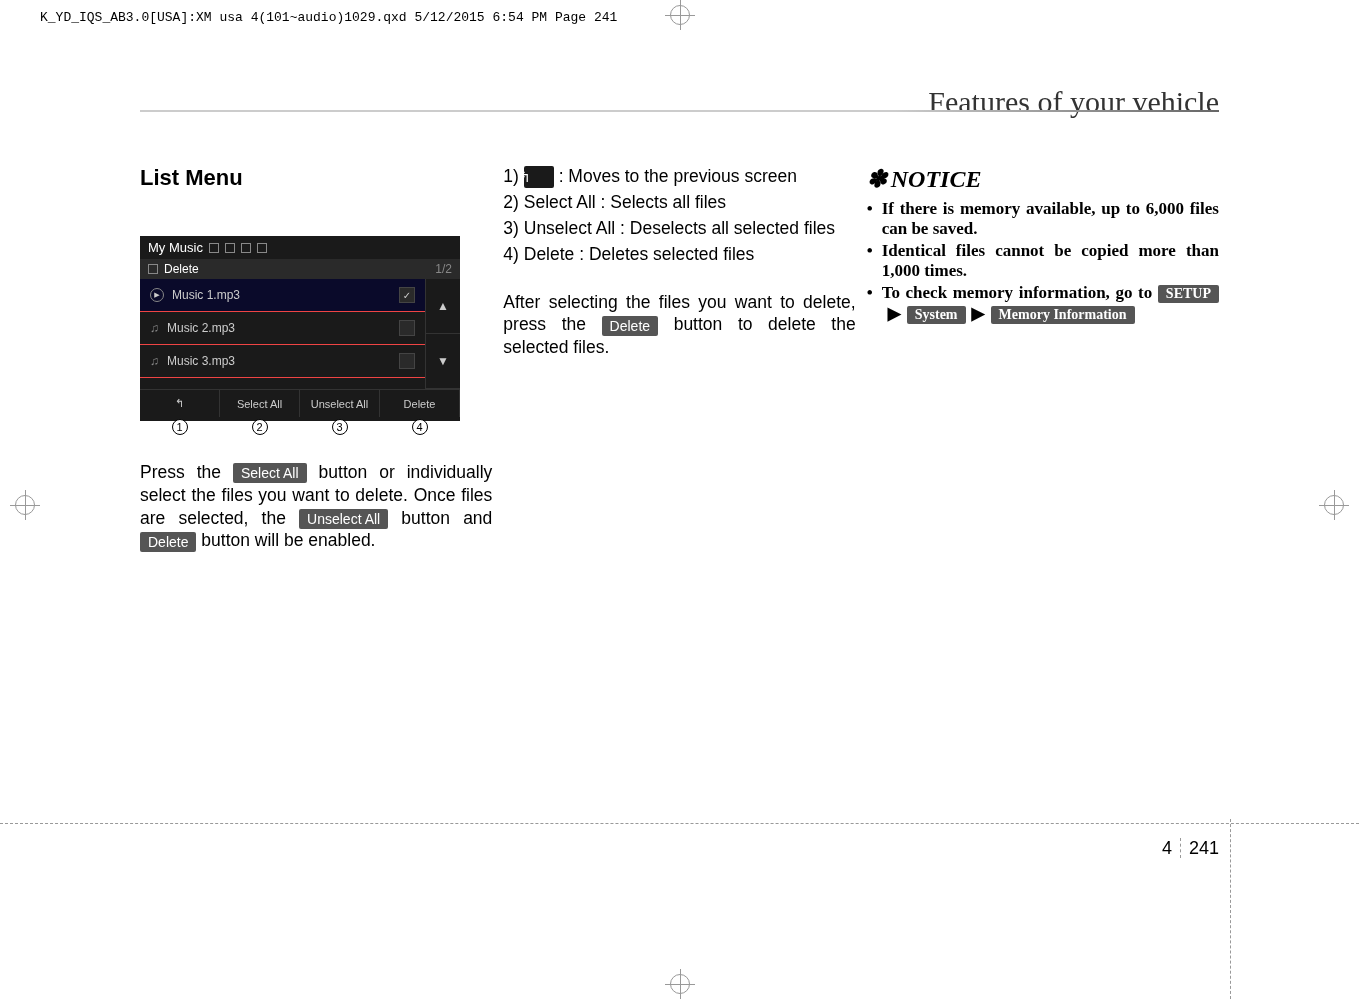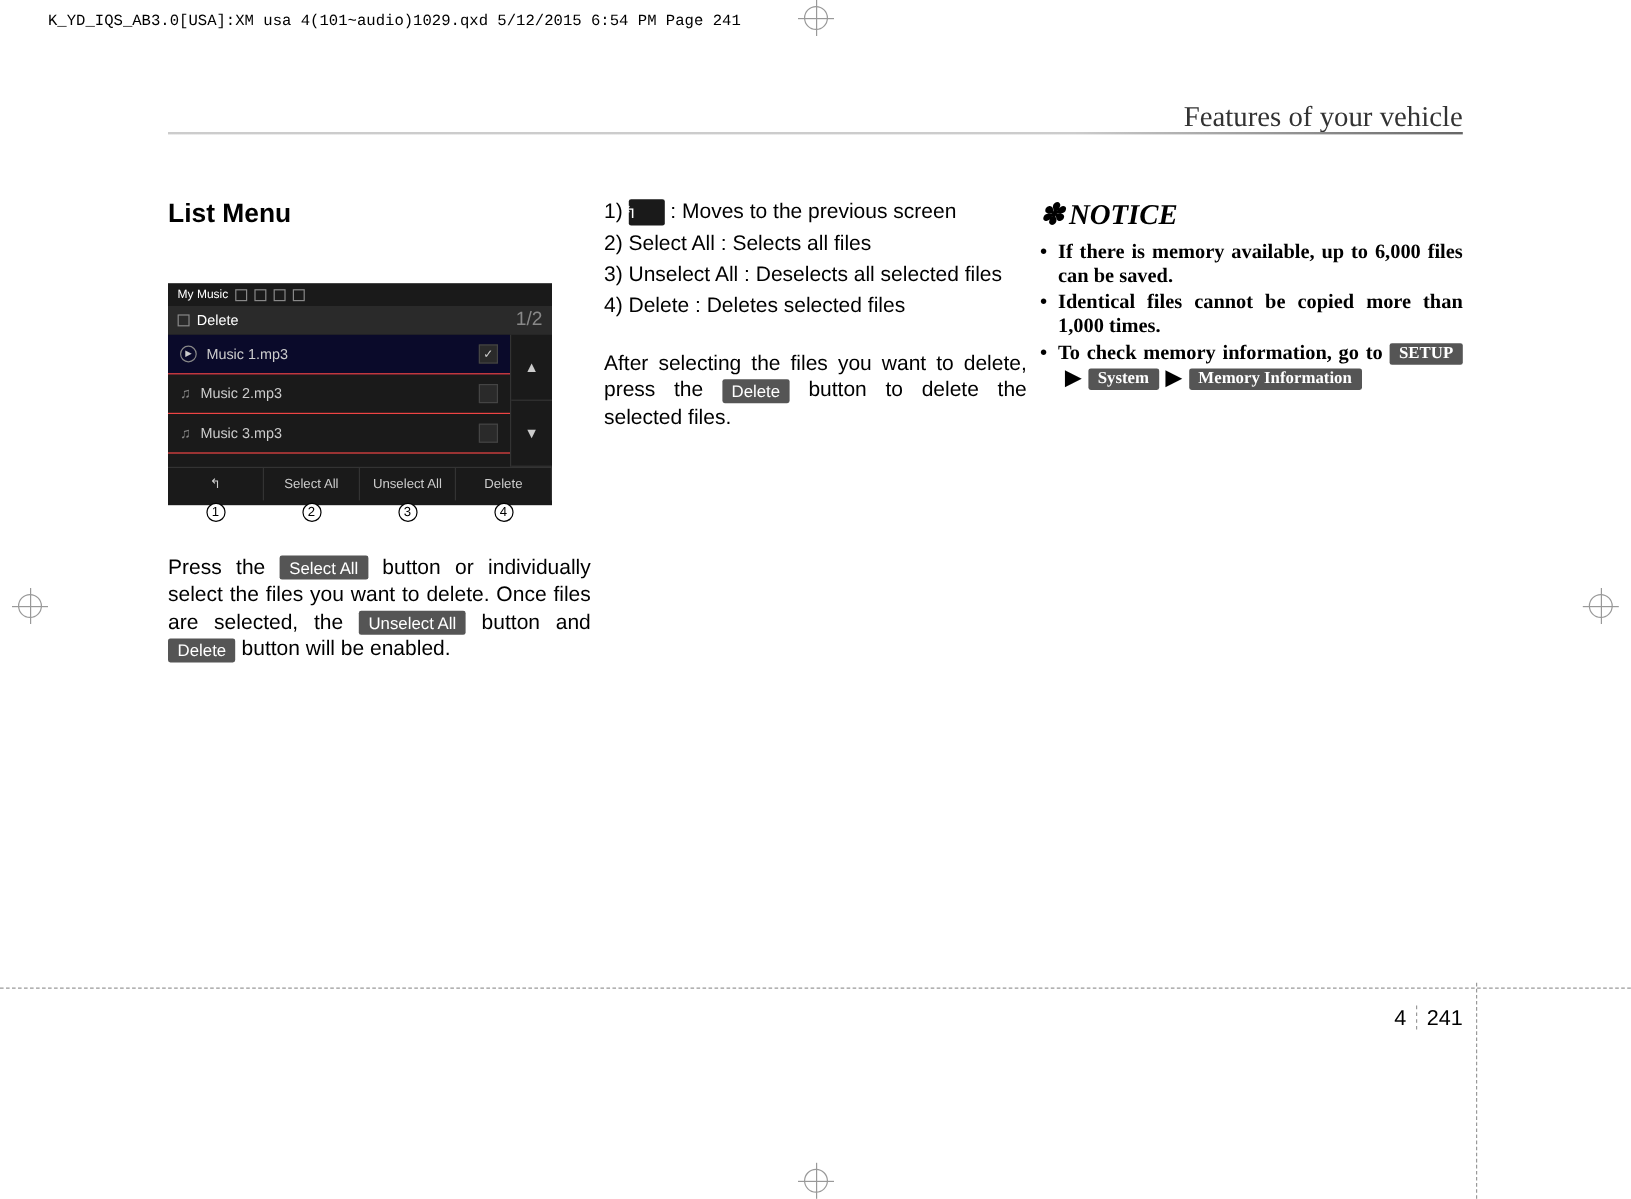--- a/index.html
+++ b/index.html
@@ -51,7 +51,7 @@
     }
     .page-title {
       font-family: Georgia, 'Times New Roman', serif;
-      font-size: 24px;
+      font-size: 30px;
       font-weight: normal;
       color: #333;
       margin-bottom: 3px;

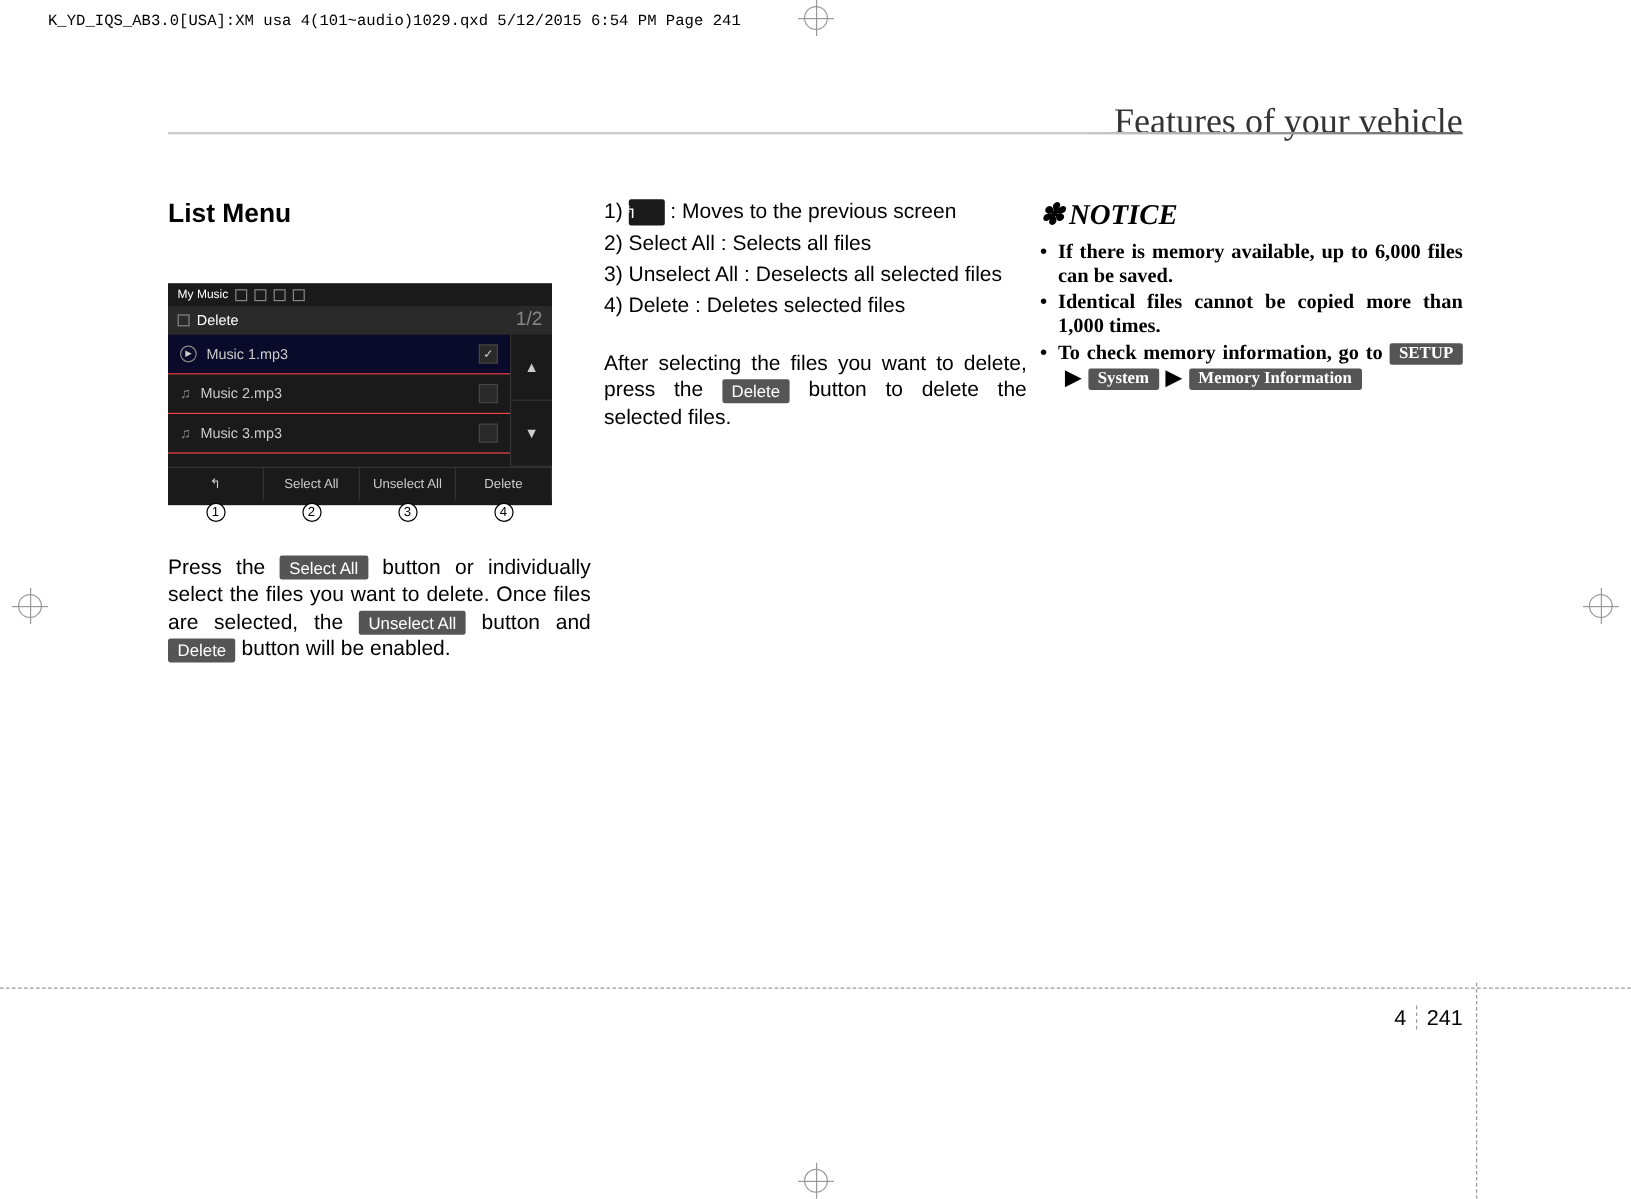--- a/index.html
+++ b/index.html
@@ -98,7 +98,7 @@
       align-items: center;
       gap: 6px;
       padding: 4px 8px;
-      font-size: 10px;
+      font-size: 13px;
     }
     .ss-icon {
       width: 10px; height: 10px;

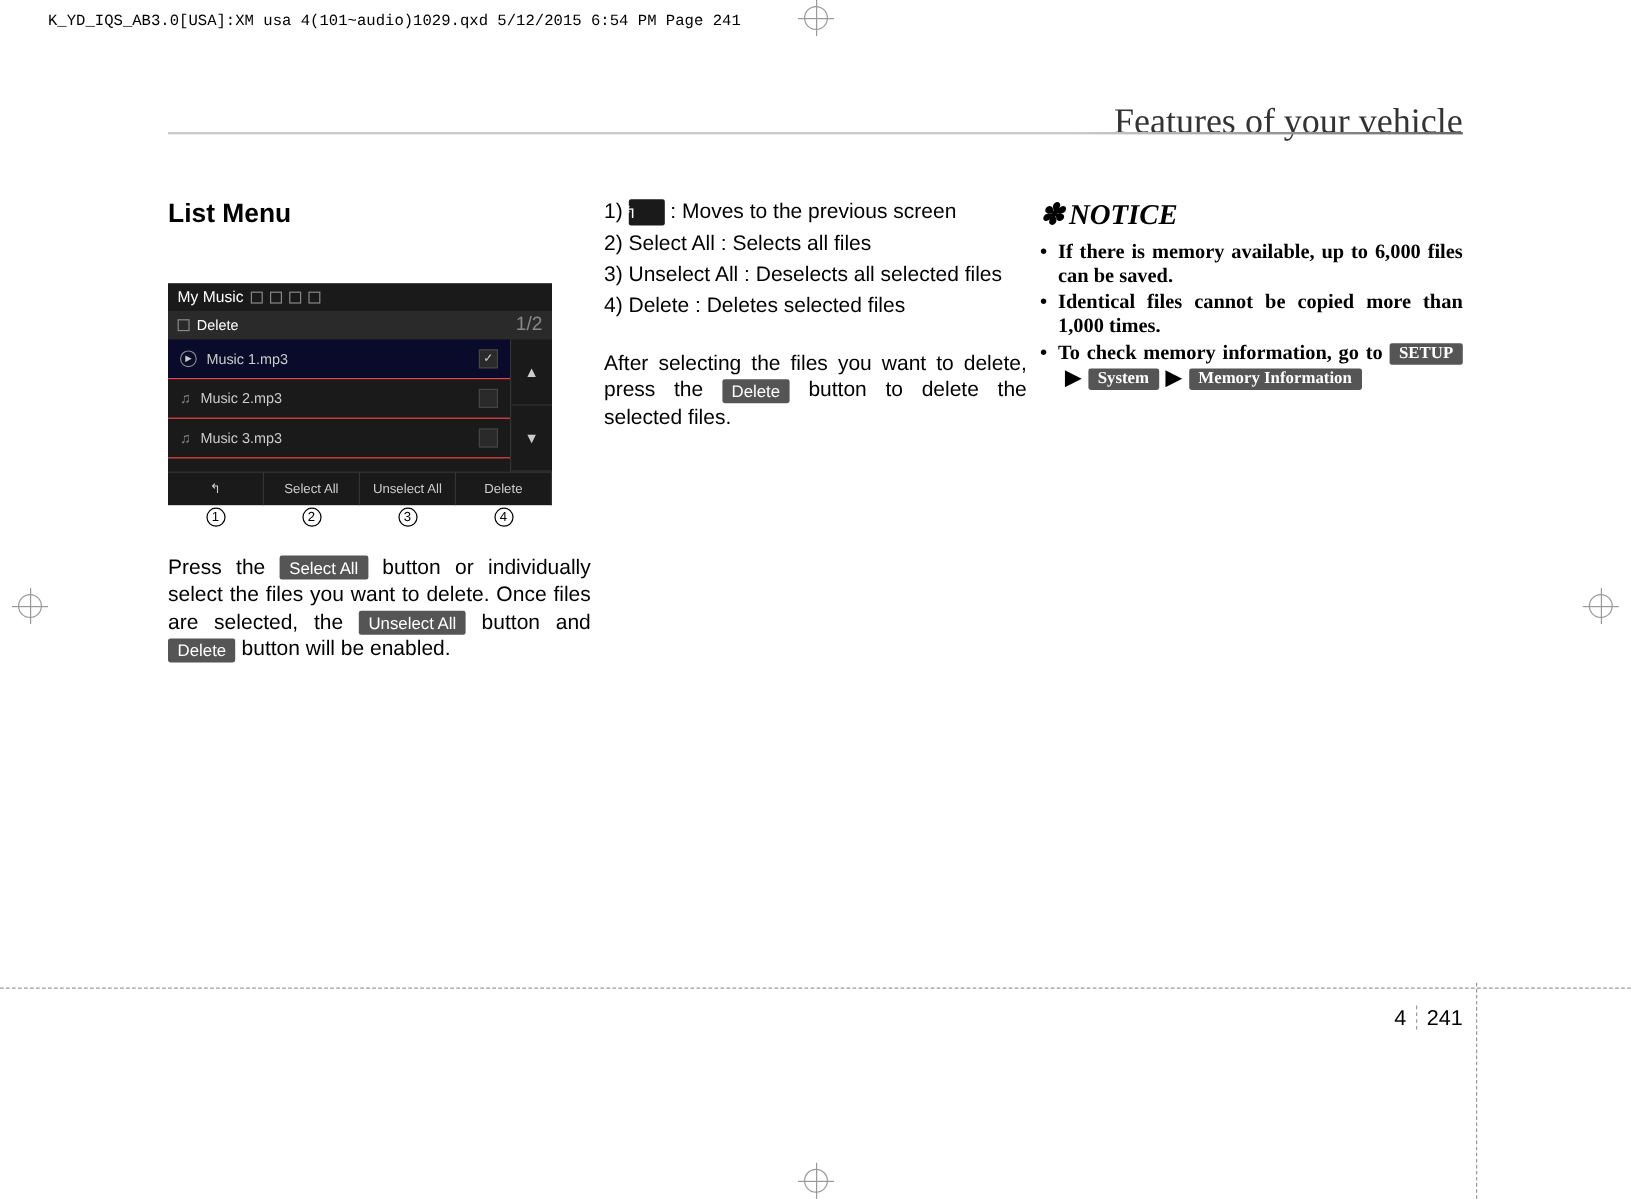--- a/index.html
+++ b/index.html
@@ -114,7 +114,7 @@
       font-size: 12px;
     }
     .list-icon { width: 10px; height: 10px; border: 1px solid #888; }
-    .pager { margin-left: auto; color: #888; font-size: 16px; }
+    .pager { margin-left: auto; color: #888; font-size: 12px; }
     .ss-body {
       display: flex;
       height: 110px;

